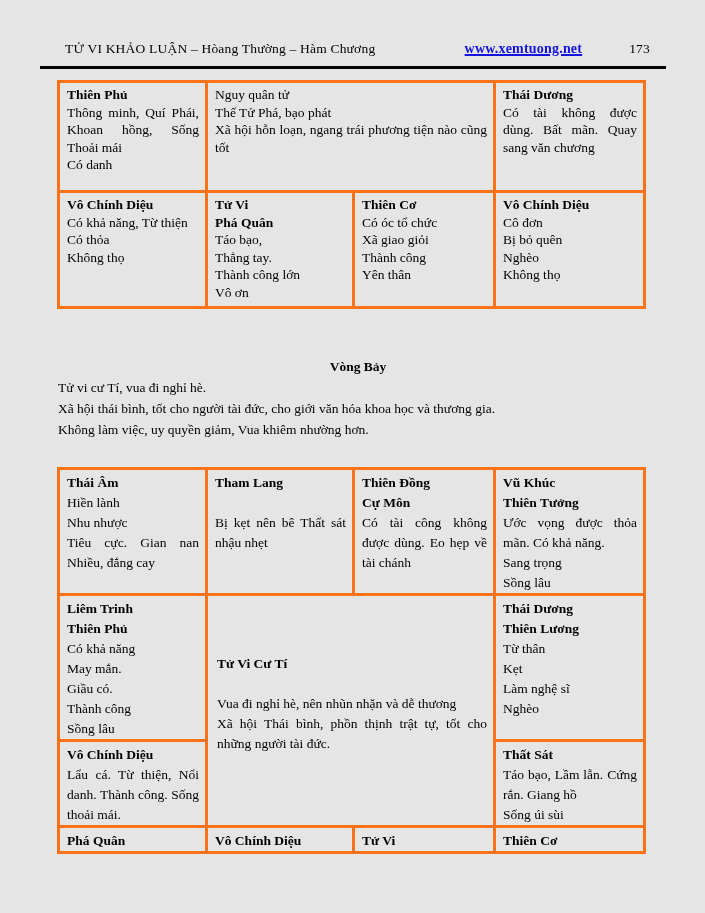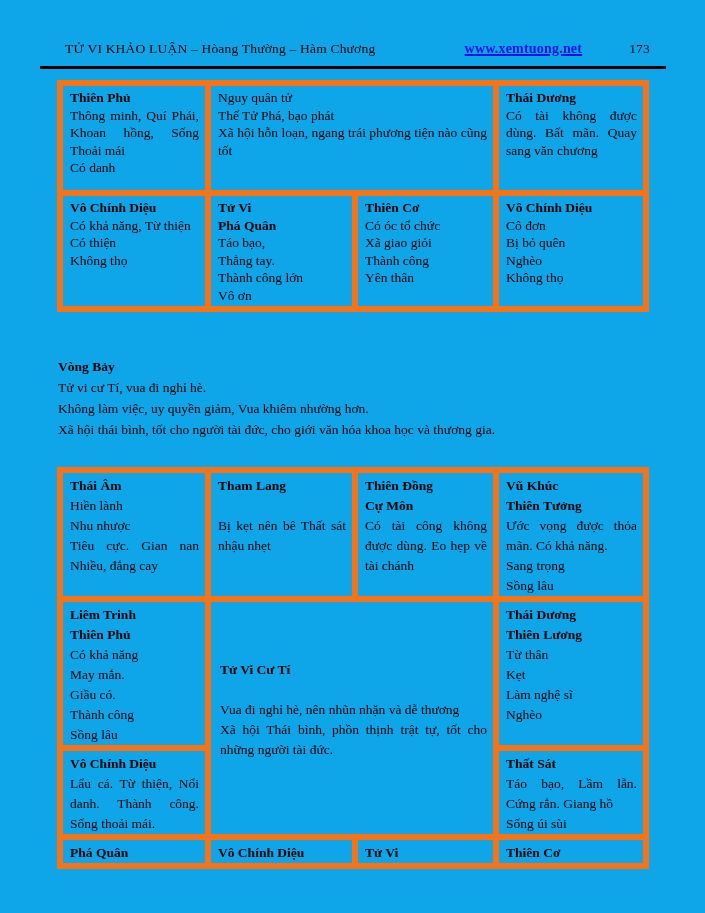--- a/index.html
+++ b/index.html
@@ -4,7 +4,7 @@
 <style>
   html,body{margin:0;padding:0;background:#ffffff;}
   .page{
-    position:relative; width:705px; height:913px; background:#0ea5e9;
+    position:relative; width:705px; height:913px; background:#e5e5e5;
     font-family:"Liberation Serif","DejaVu Serif",serif; color:#000;
     overflow:hidden;
   }

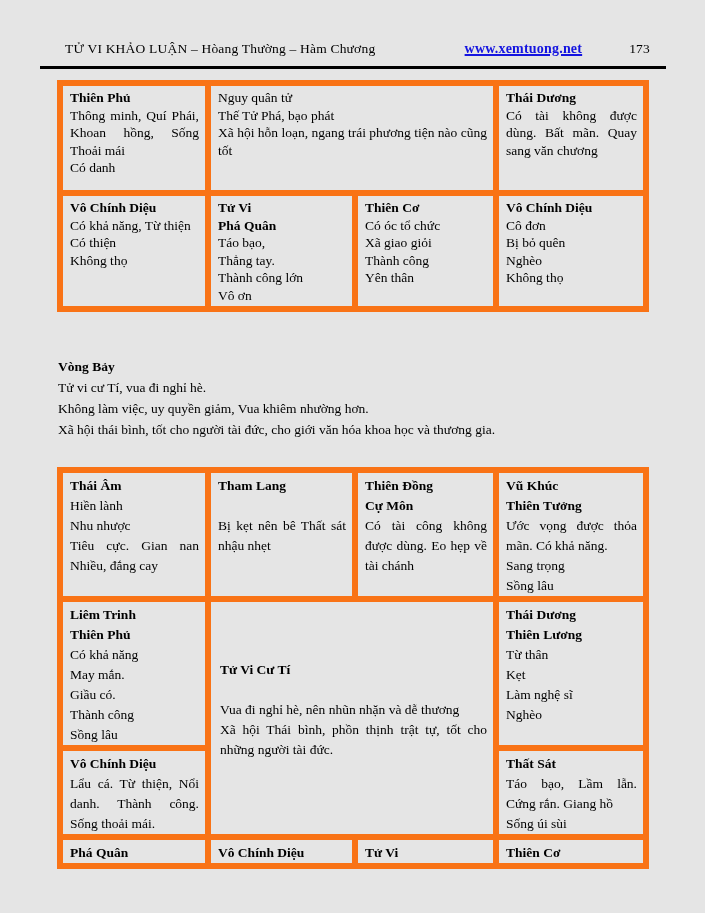--- a/index.html
+++ b/index.html
@@ -32,7 +32,7 @@
   table.t1{top:80px;}
   table.t2{top:467px;}
   td{
-    border:6px solid #f97316; vertical-align:top; overflow:hidden;
+    border:3px solid #f97316; vertical-align:top; overflow:hidden;
     padding:3px 6px 0 7px;
   }
   .t1 td{line-height:17.6px;}

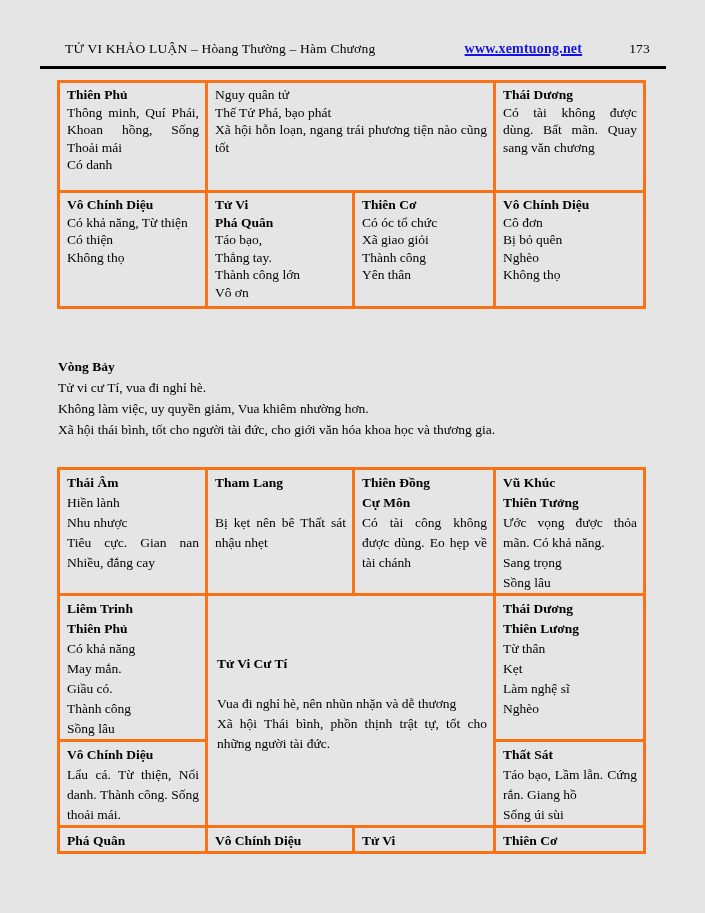--- a/index.html
+++ b/index.html
@@ -103,7 +103,7 @@
             </div>
         <div class="body">
               <div class="ln">Có khả năng, Từ thiện</div>
-              <div class="ln">Có thiện</div>
+              <div class="ln">Có thỏa</div>
               <div class="ln">Không thọ</div>
             </div>
       </td>

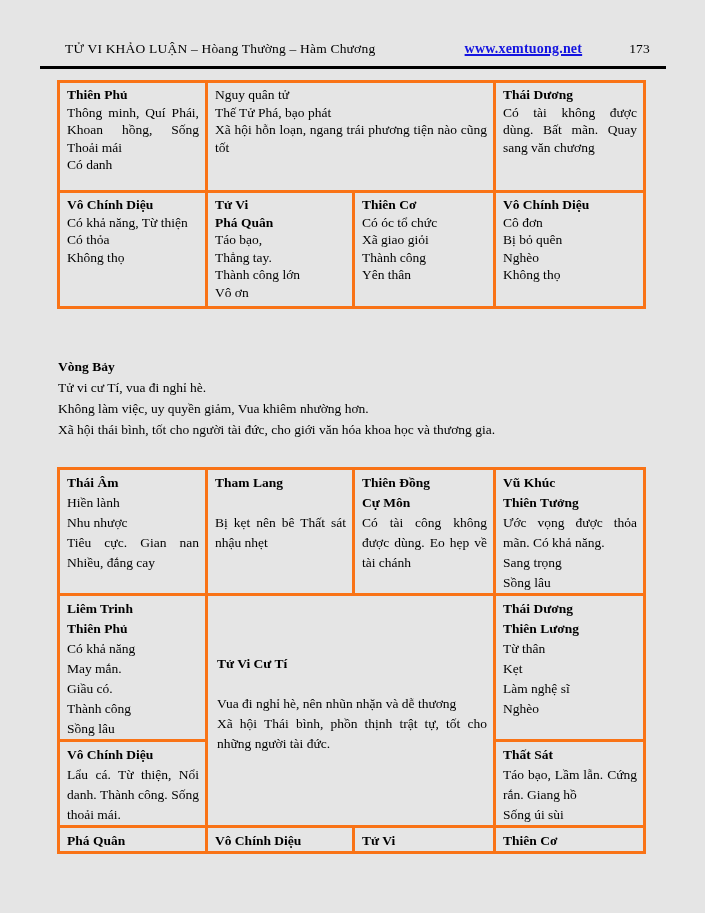--- a/index.html
+++ b/index.html
@@ -47,7 +47,7 @@
 
   
   .section{position:absolute; top:356px; left:58px; width:600px; font-size:13.5px; line-height:21px;}
-  .section .sec-h{font-weight:700;}
+  .section .sec-h{font-weight:700;text-align:center;}
 </style>
 </head>
 <body>

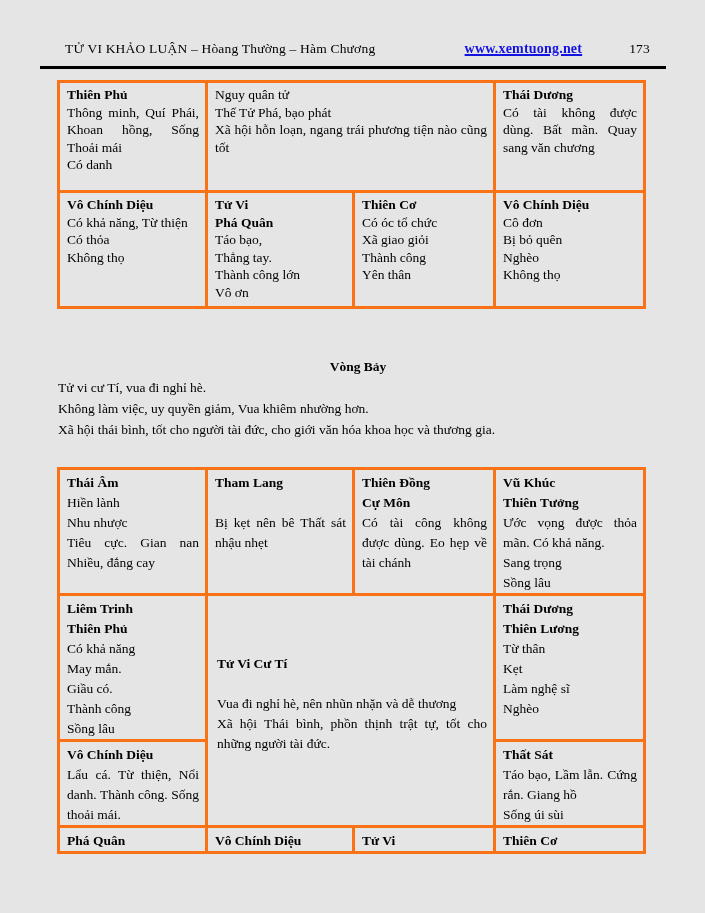--- a/index.html
+++ b/index.html
@@ -149,8 +149,8 @@
     <div class="sec-h">Vòng Bảy</div>
     <div class="sec-body">
         <div class="ln">Tử vi cư Tí, vua đi nghỉ hè.</div>
+        <div class="ln">Xã hội thái bình, tốt cho người tài đức, cho giới văn hóa khoa học và thương gia.</div>
         <div class="ln">Không làm việc, uy quyền giảm, Vua khiêm nhường hơn.</div>
-        <div class="ln">Xã hội thái bình, tốt cho người tài đức, cho giới văn hóa khoa học và thương gia.</div>
       </div>
   </div>
 

